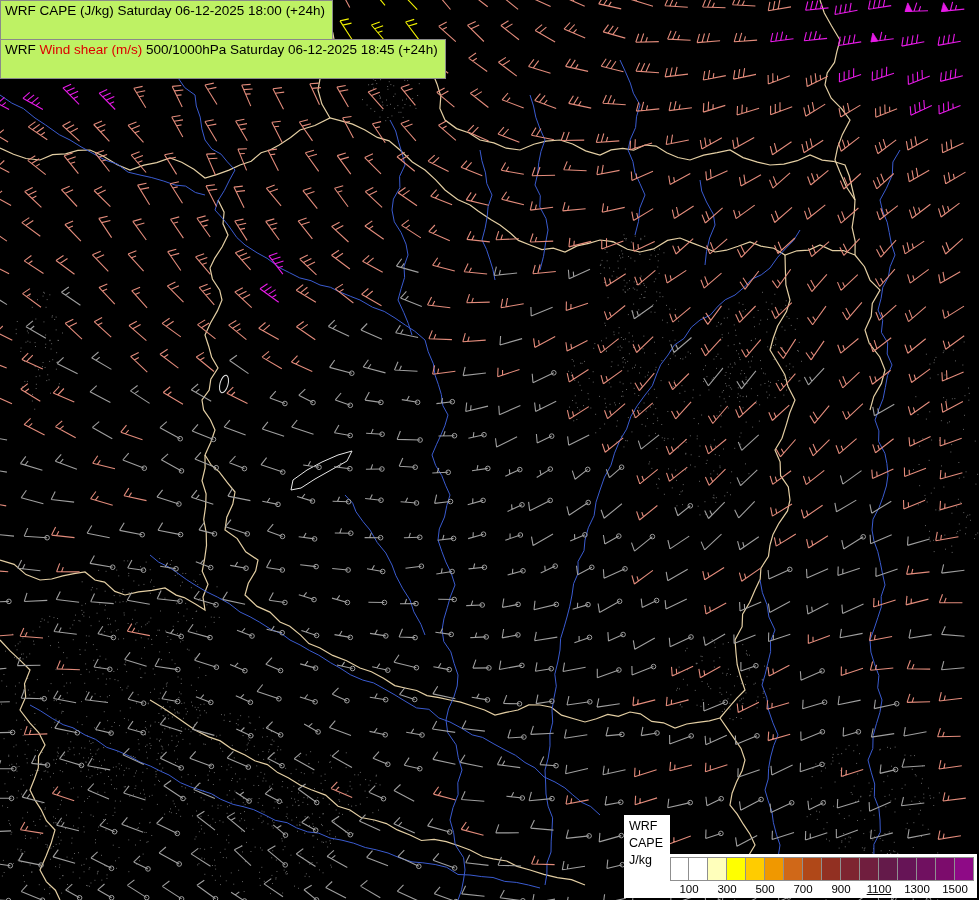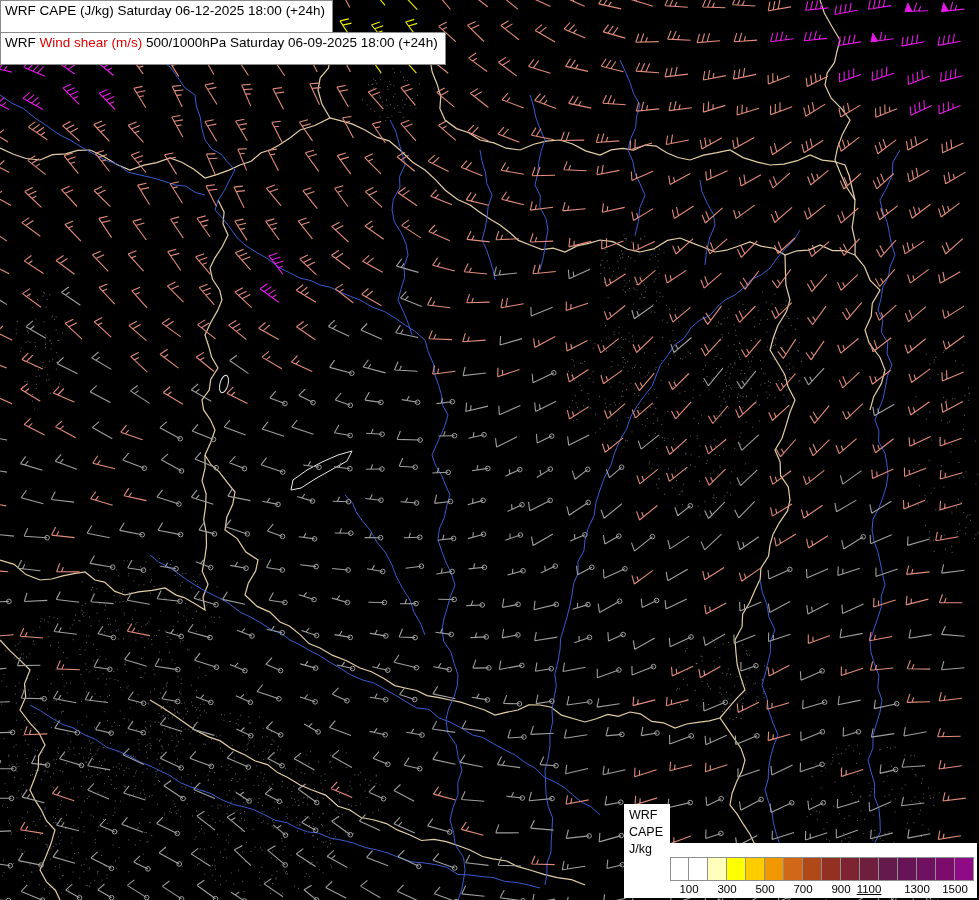--- a/index.html
+++ b/index.html
@@ -10,8 +10,8 @@
   .stage svg{position:absolute;left:0;top:0;}
   .titles{position:absolute;top:0;left:0;z-index:5;}
   .title-line{
-    display:table;background:#ffffff;border:1px solid #8a8a8a;
-    padding:2px 7px 12px 4px;font-size:13.5px;line-height:1.25;color:#000;
+    display:table;background:#bef264;border:1px solid #8a8a8a;
+    padding:2px 7px 19px 4px;font-size:13.5px;line-height:1.25;color:#000;
     white-space:nowrap;
   }
   .title-line + .title-line{margin-top:-1px;}

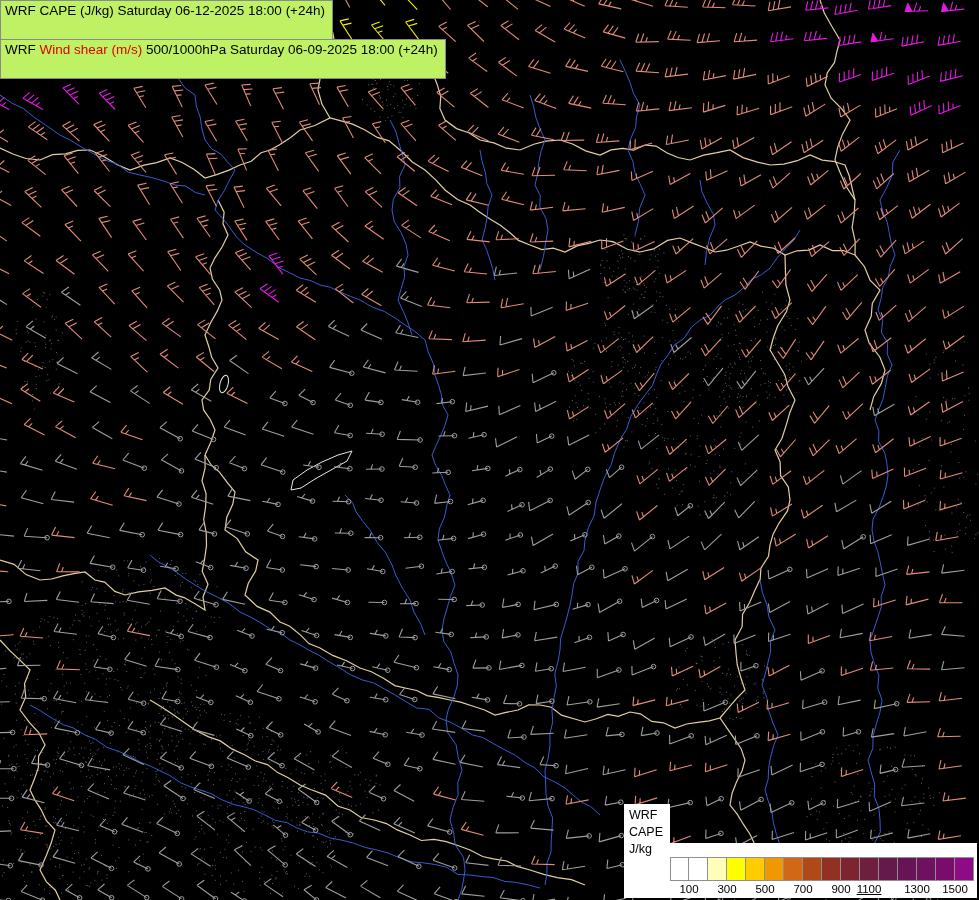--- a/index.html
+++ b/index.html
@@ -313,7 +313,7 @@
     <div class="title-line">
       <span>WRF </span>
         <span class="red" style="color: rgb(221, 0, 0); margin-top: 44px;">Wind shear (m/s)</span>
-        <span> 500/1000hPa Saturday 06-09-2025 18:00 (+24h)</span>
+        <span> 500/1000hPa Saturday 06-12-2025 18:45 (+24h)</span>
     </div>
   </div>
 

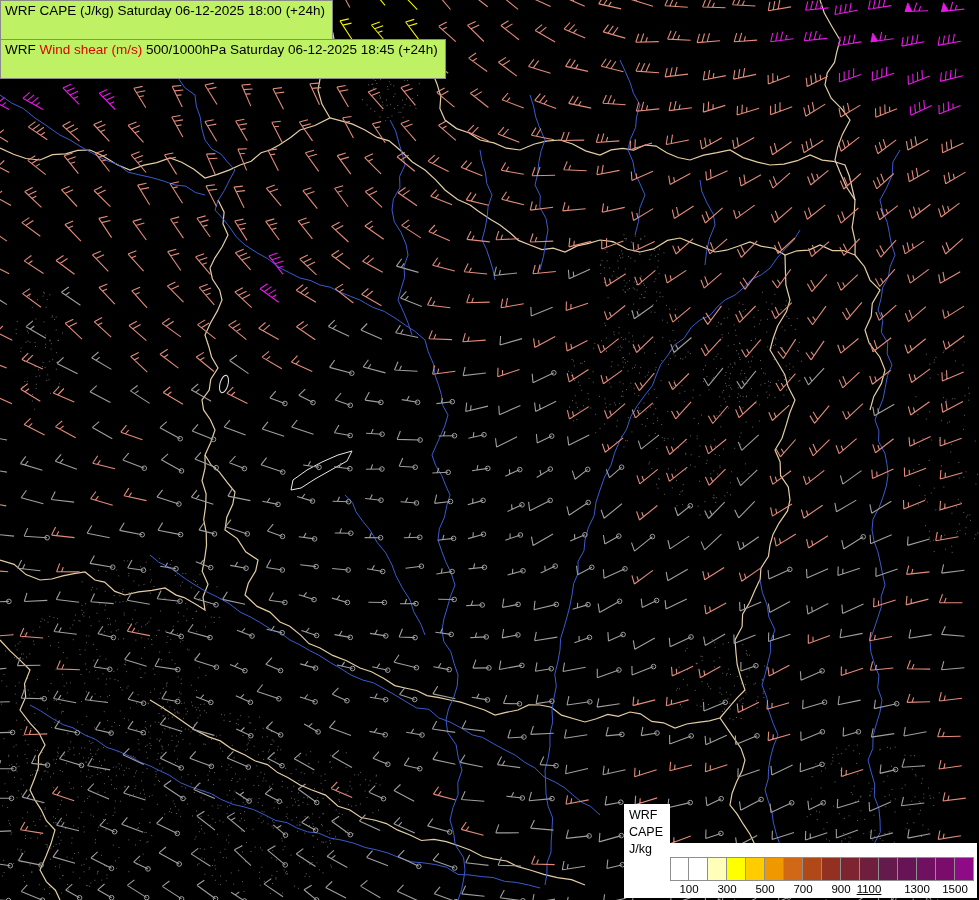--- a/index.html
+++ b/index.html
@@ -24,7 +24,7 @@
     background:#ffffff;color:#000;padding:3px 7px 3px 5px;
     font-size:12.5px;line-height:1.35;
   }
-  .legend-scale{display:flex;flex-direction:column;background:#ffffff;padding:14px 3px 1px 0;margin-top:39px;}
+  .legend-scale{display:flex;flex-direction:column;background:#ffffff;padding:3px 3px 1px 0;margin-top:39px;}
   .legend-swatches{display:flex;height:24px;}
   .legend-swatch{width:19px;height:100%;border:1px solid #8f8f8f;border-left:none;box-sizing:border-box;}
   .legend-swatch:first-child{border-left:1px solid #8f8f8f;}

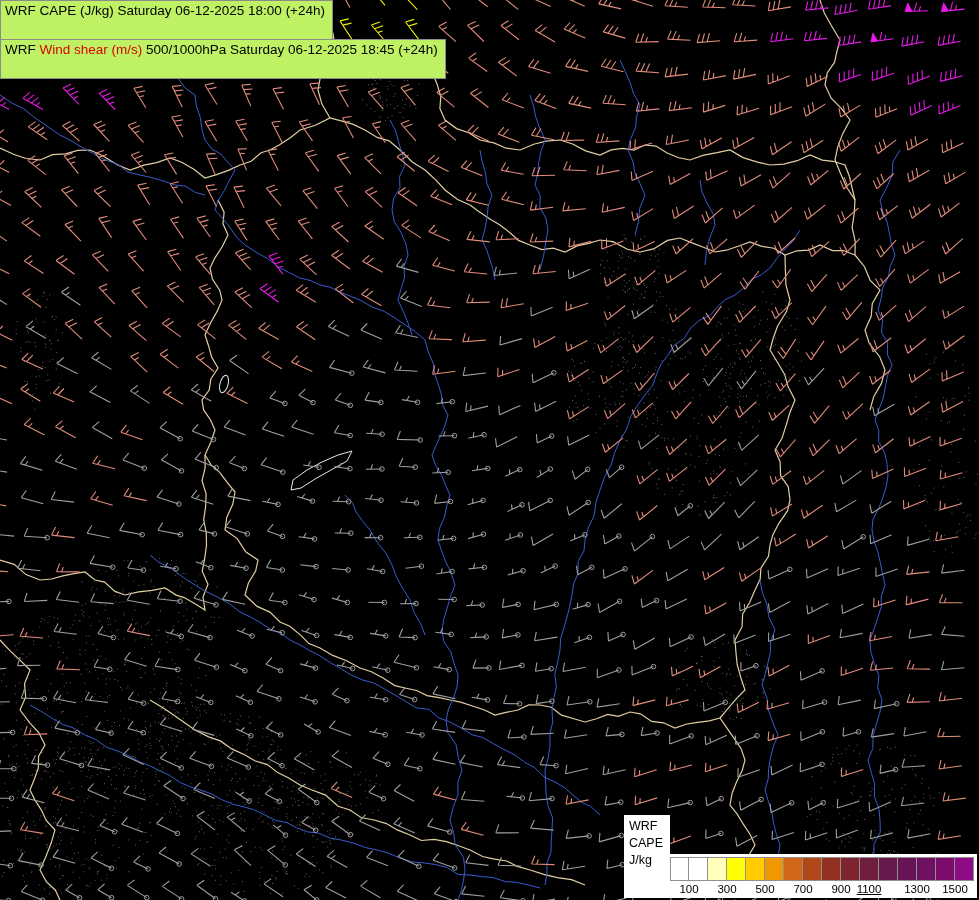--- a/index.html
+++ b/index.html
@@ -348,7 +348,7 @@
           <span class="legend-tick-label" style="left: 95px; text-align: right;">500</span>
           <span class="legend-tick-label" style="left: 133px;">700</span>
           <span class="legend-tick-label" style="left: 171px; text-align: right;">900</span>
-          <span class="legend-tick-label" style="left: 199px; text-decoration: underline;">1100</span>
+          <span class="legend-tick-label" style="left: 209px; text-decoration: underline;">1100</span>
           <span class="legend-tick-label" style="left: 247px;">1300</span>
           <span class="legend-tick-label" style="left: 285px;">1500</span>
         </div>

